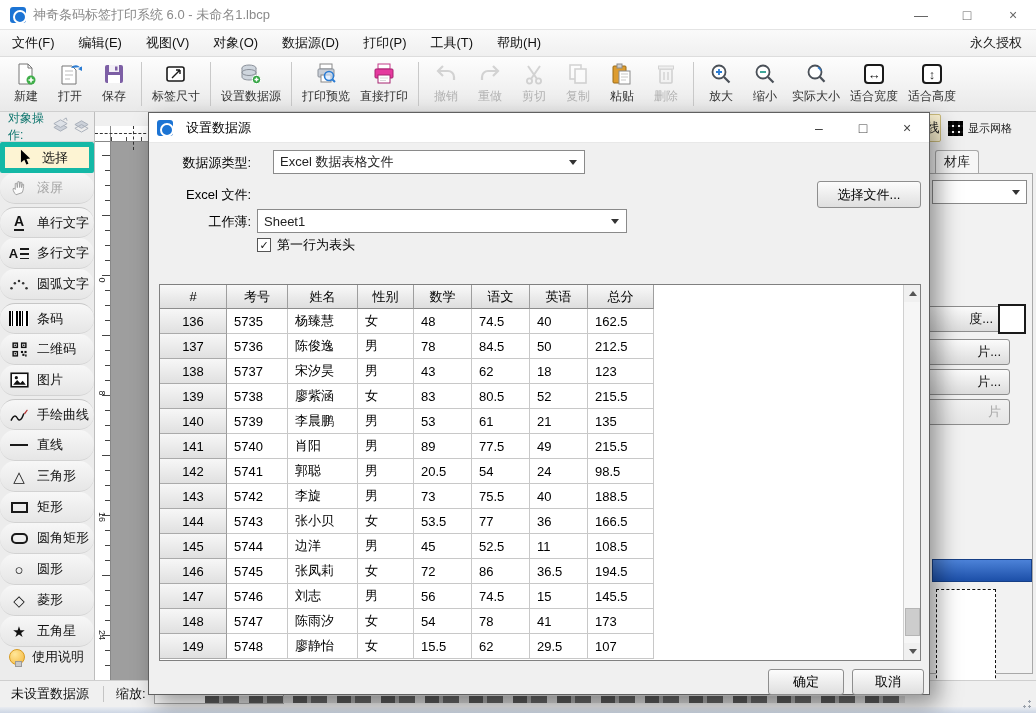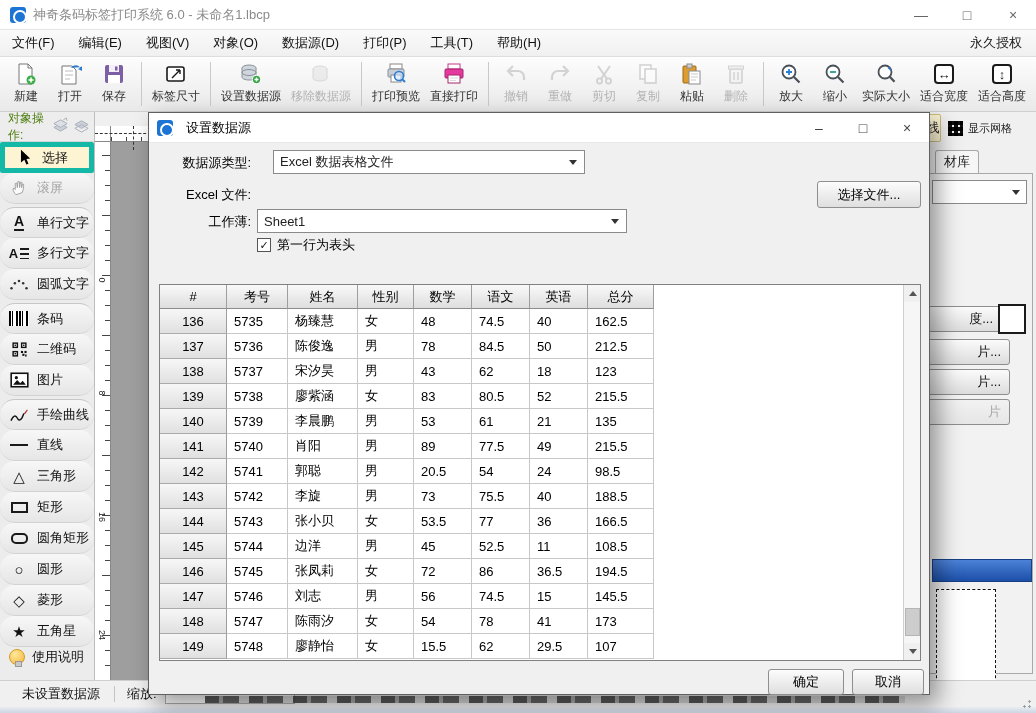--- a/index.html
+++ b/index.html
@@ -207,15 +207,6 @@
         </svg>
       </span>
     <span class="tlabel">设置数据源</span>
-  </div>
-  <div class="tbtn disabled">
-    <span class="ticon">
-        <svg width="24" height="24" viewBox="0 0 24 24">
-          <ellipse cx="11" cy="7" rx="7" ry="3" fill="#d9dee4" stroke="#aab0b8"></ellipse>
-          <path d="M4 7v9c0 1.7 3.1 3 7 3s7-1.3 7-3V7" fill="#d9dee4" stroke="#aab0b8"></path>
-        </svg>
-      </span>
-    <span class="tlabel">移除数据源</span>
   </div>
   <div class="tsep"></div>
   <div class="tbtn">

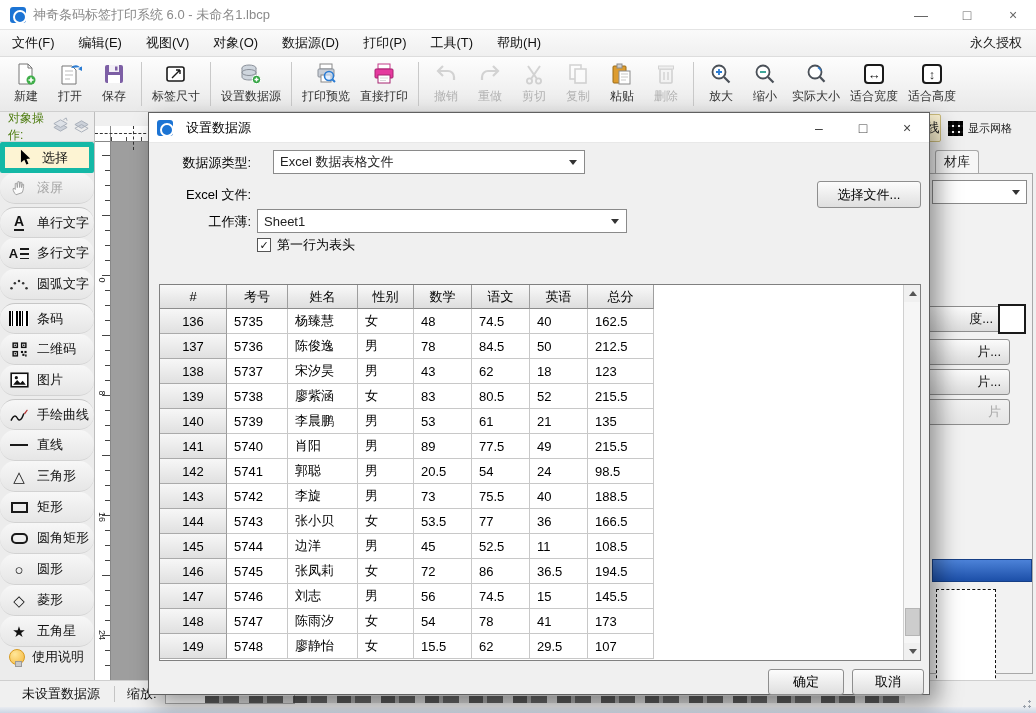--- a/index.html
+++ b/index.html
@@ -32,7 +32,7 @@
 
   
   .sidebar { position:absolute; left:0; top:112px; width:95px; bottom:33px; background:#ececec; border-right:1px solid #bdbdbd; }
-  .obj-ops { height:30px; display:flex; align-items:center; padding:0 4px 0 8px; background:#ededed; border-bottom:1px solid #d6d6d6; font-size:12px; color:#4d7c0f; }
+  .obj-ops { height:30px; display:flex; align-items:center; padding:0 4px 0 8px; background:#ededed; border-bottom:1px solid #d6d6d6; font-size:12px; color:#0f766e; }
   .obj-ops .ops-icons { margin-left:auto; display:flex; gap:4px; }
   .tool { height:31px; display:flex; align-items:center; gap:6px; padding:0 4px 0 7px; background:linear-gradient(#f7f7f7,#e6e6e6); border-bottom:1px solid #d2d2d2; font-size:13px; color:#111;border-radius:15px; }
   .tool .ic { width:24px; display:flex; align-items:center; justify-content:center; flex:0 0 auto; }

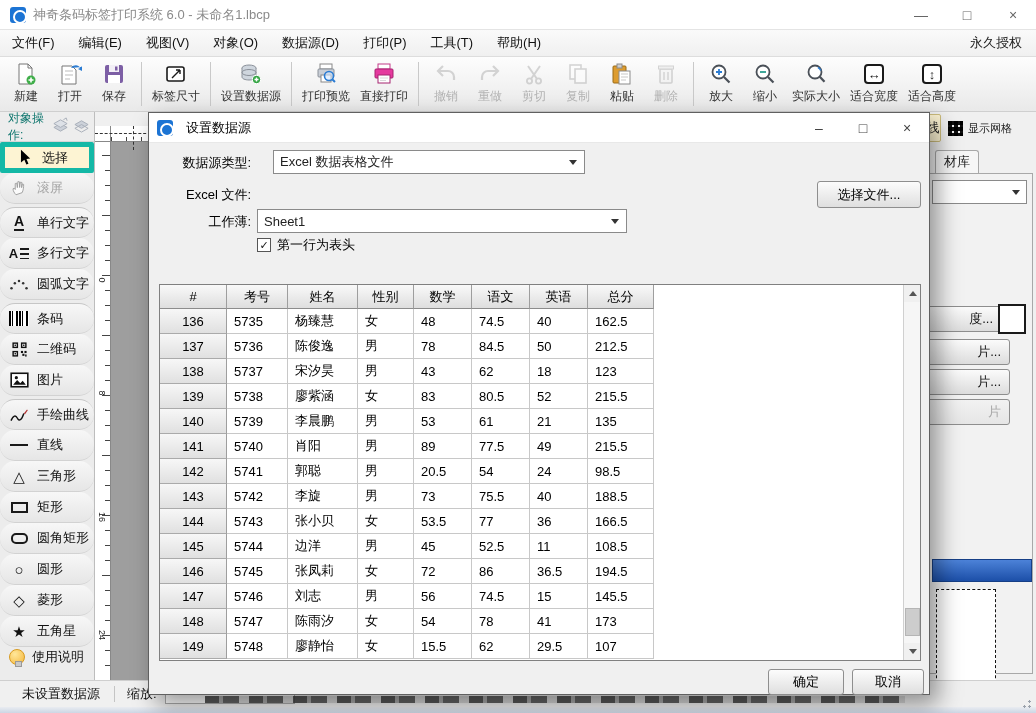--- a/index.html
+++ b/index.html
@@ -84,7 +84,7 @@
   
   .statusbar { position:absolute; left:0; bottom:0; width:1036px; height:33px; background:#f0f0f0; border-top:1px solid #cfcfcf; }
   .statusbar .sb-inner { position:absolute; left:0; top:2px; right:0; height:22px; display:flex; align-items:center; }
-  .sb-text { padding:0 14px 0 22px; font-size:13px; color:#111; }
+  .sb-text { padding:0 14px 0 11px; font-size:13px; color:#111; }
   .sb-sep { width:1px; height:16px; background:#c4c4c4; }
   .sb-zoom { padding:0 8px 0 12px; font-size:13px; color:#111; }
   .sb-box { width:130px; height:20px; background:#fff; border:1px solid #ababab; }

